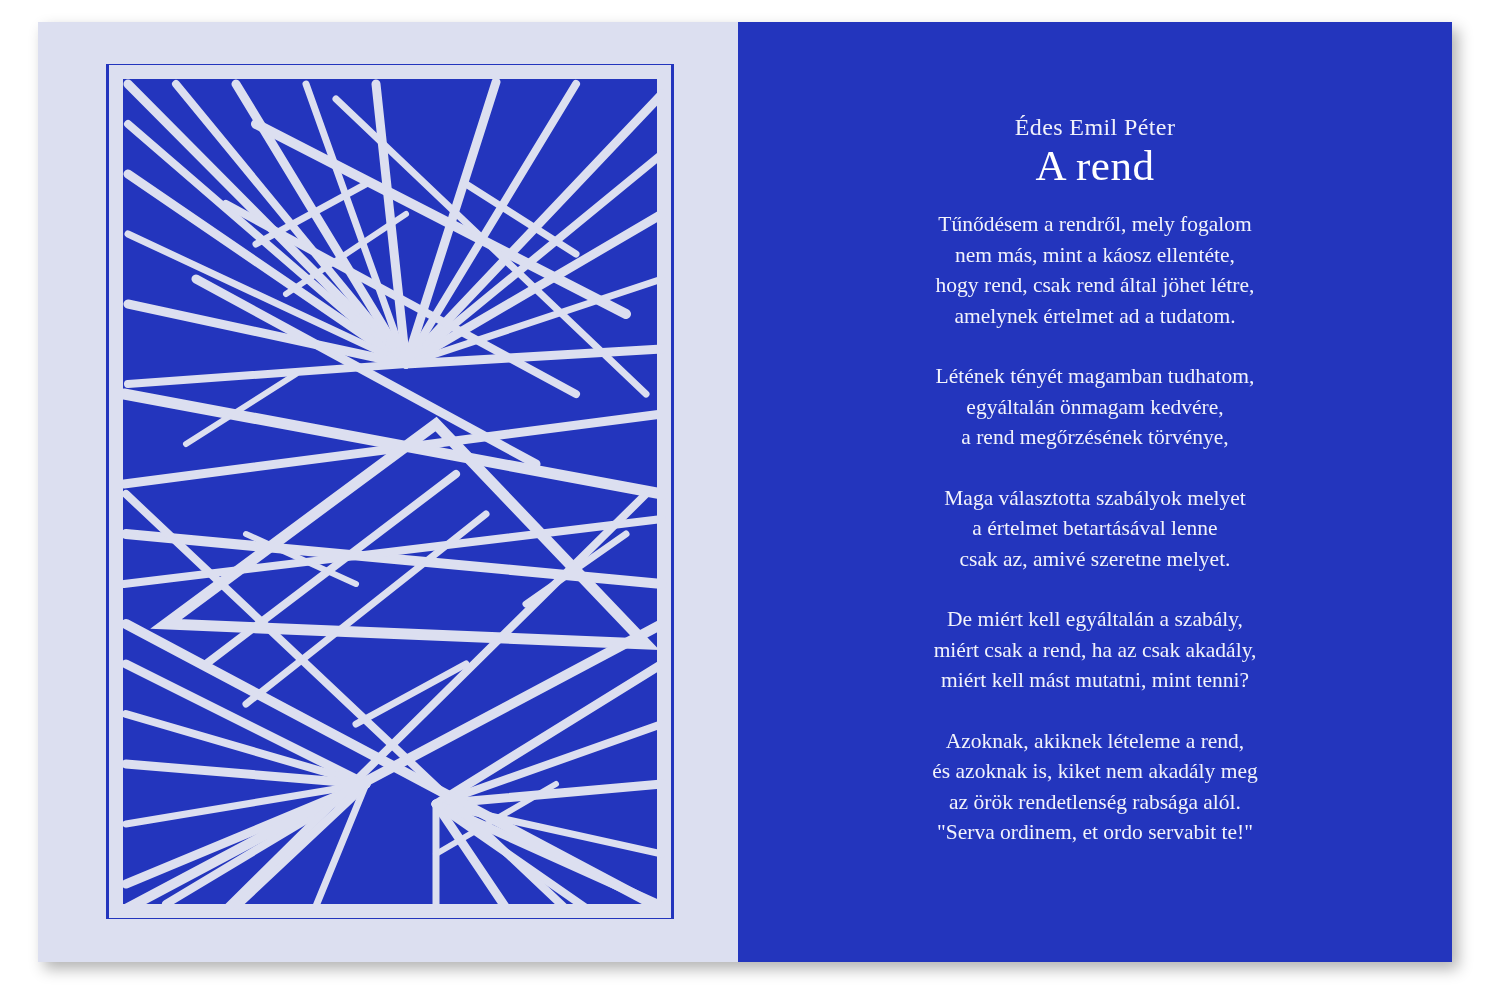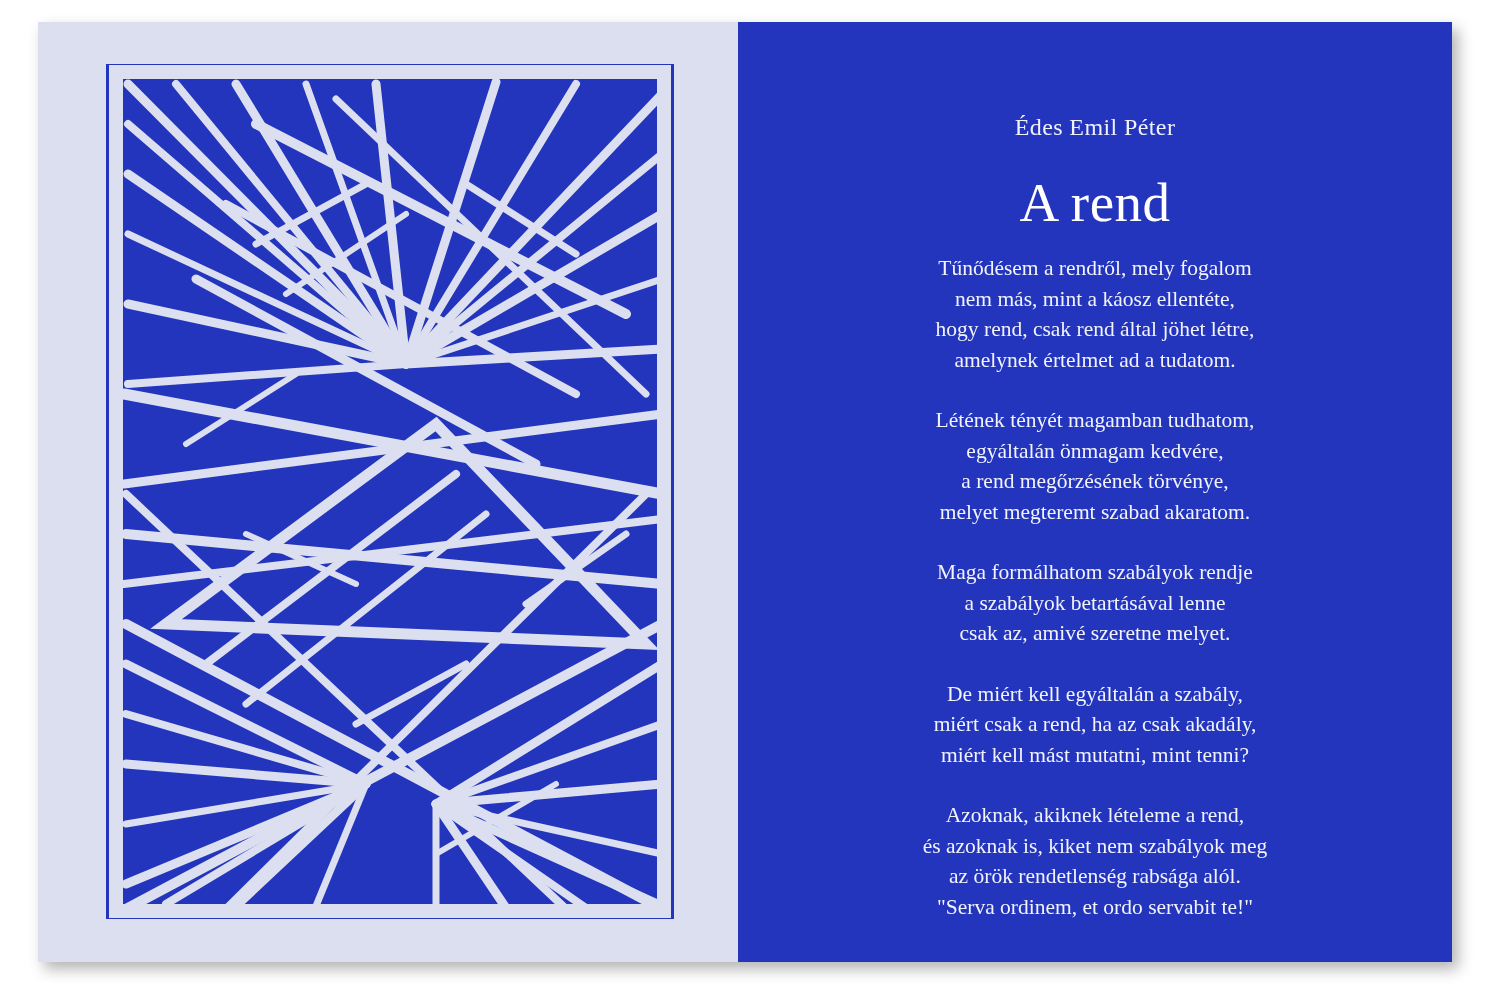--- a/index.html
+++ b/index.html
@@ -62,8 +62,7 @@
     color: #f0f1fa;
   }
   .poem-title {
-    margin-top: 30px;
-    font-size: 55px;
+    font-size: 43px;
     letter-spacing: 0.5px;
     color: #ffffff;
   }

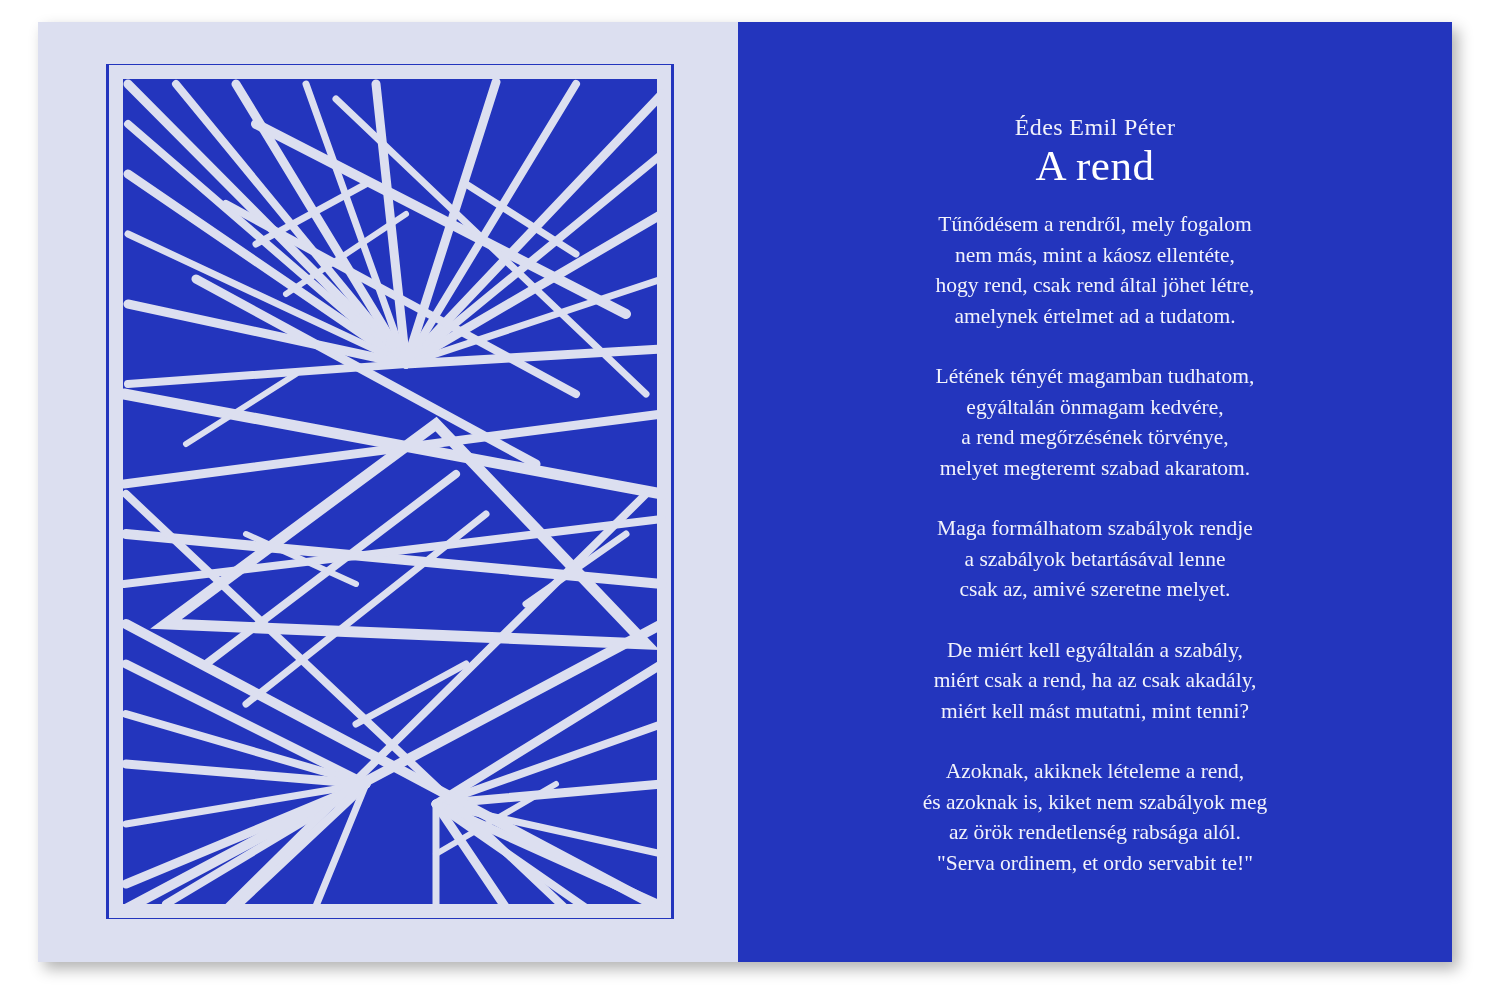--- a/index.html
+++ b/index.html
@@ -184,7 +184,6 @@
         <span class="line">Létének tényét magamban tudhatom,</span>
         <span class="line">egyáltalán önmagam kedvére,</span>
         <span class="line">a rend megőrzésének törvénye,</span>
-        <span class="line">melyet megteremt szabad akaratom.</span>
       </p>
 
       <p class="stanza">

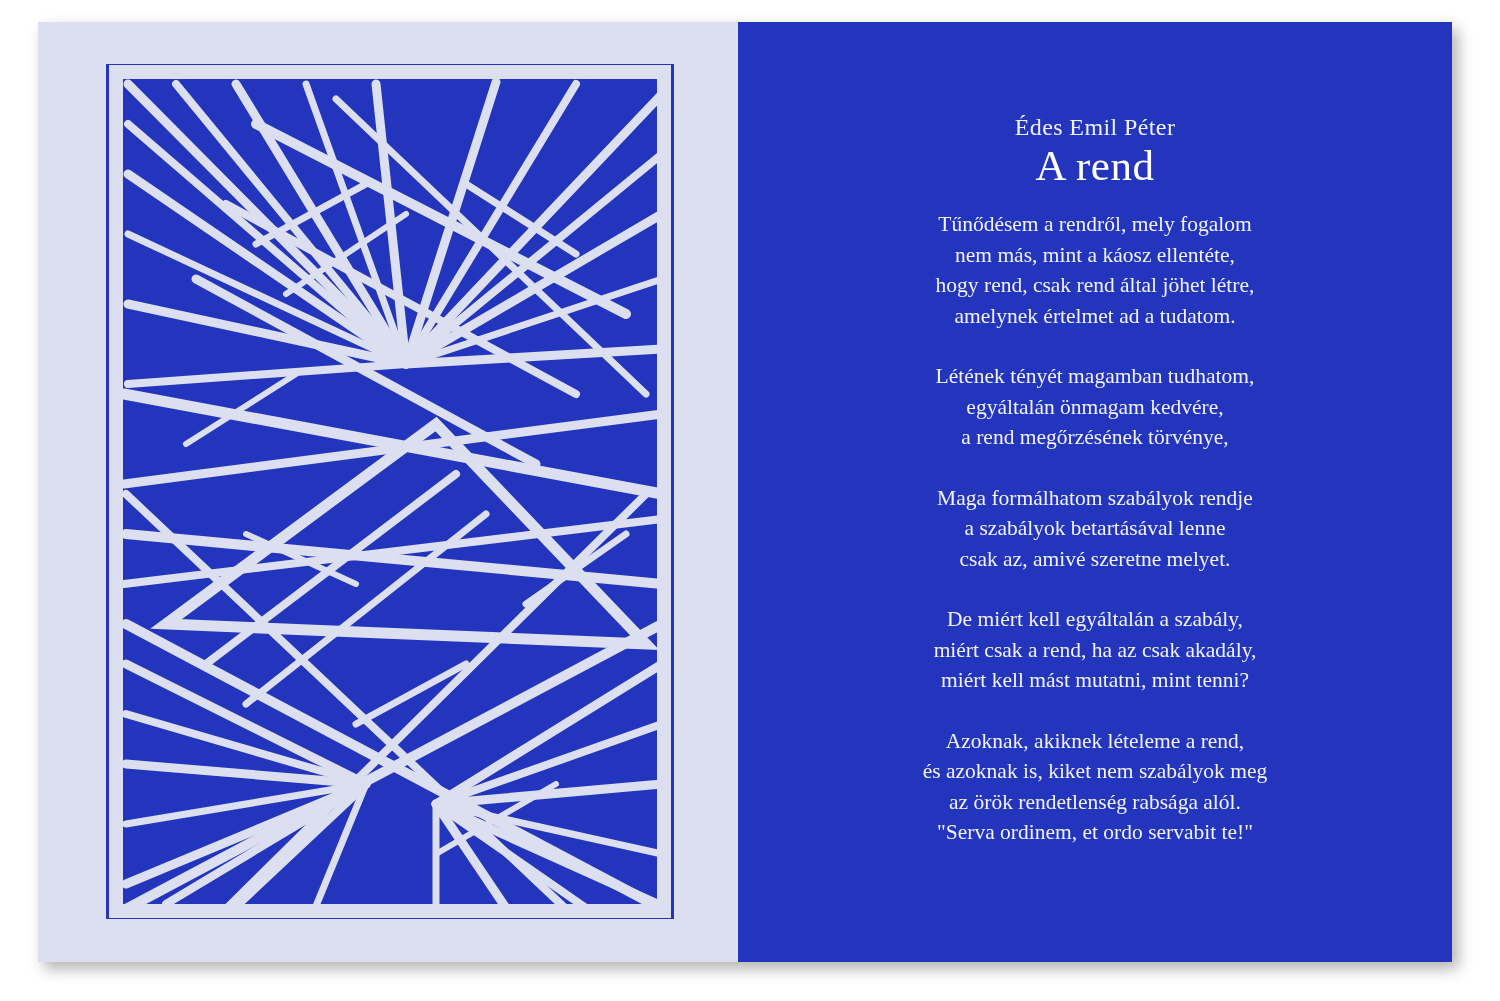--- a/index.html
+++ b/index.html
@@ -187,7 +187,7 @@
       </p>
 
       <p class="stanza">
-        <span class="line">Maga formálhatom szabályok rendje</span>
+        <span class="line">Maga választotta szabályok melyet</span>
         <span class="line">a szabályok betartásával lenne</span>
         <span class="line">csak az, amivé szeretne melyet.</span>
       </p>

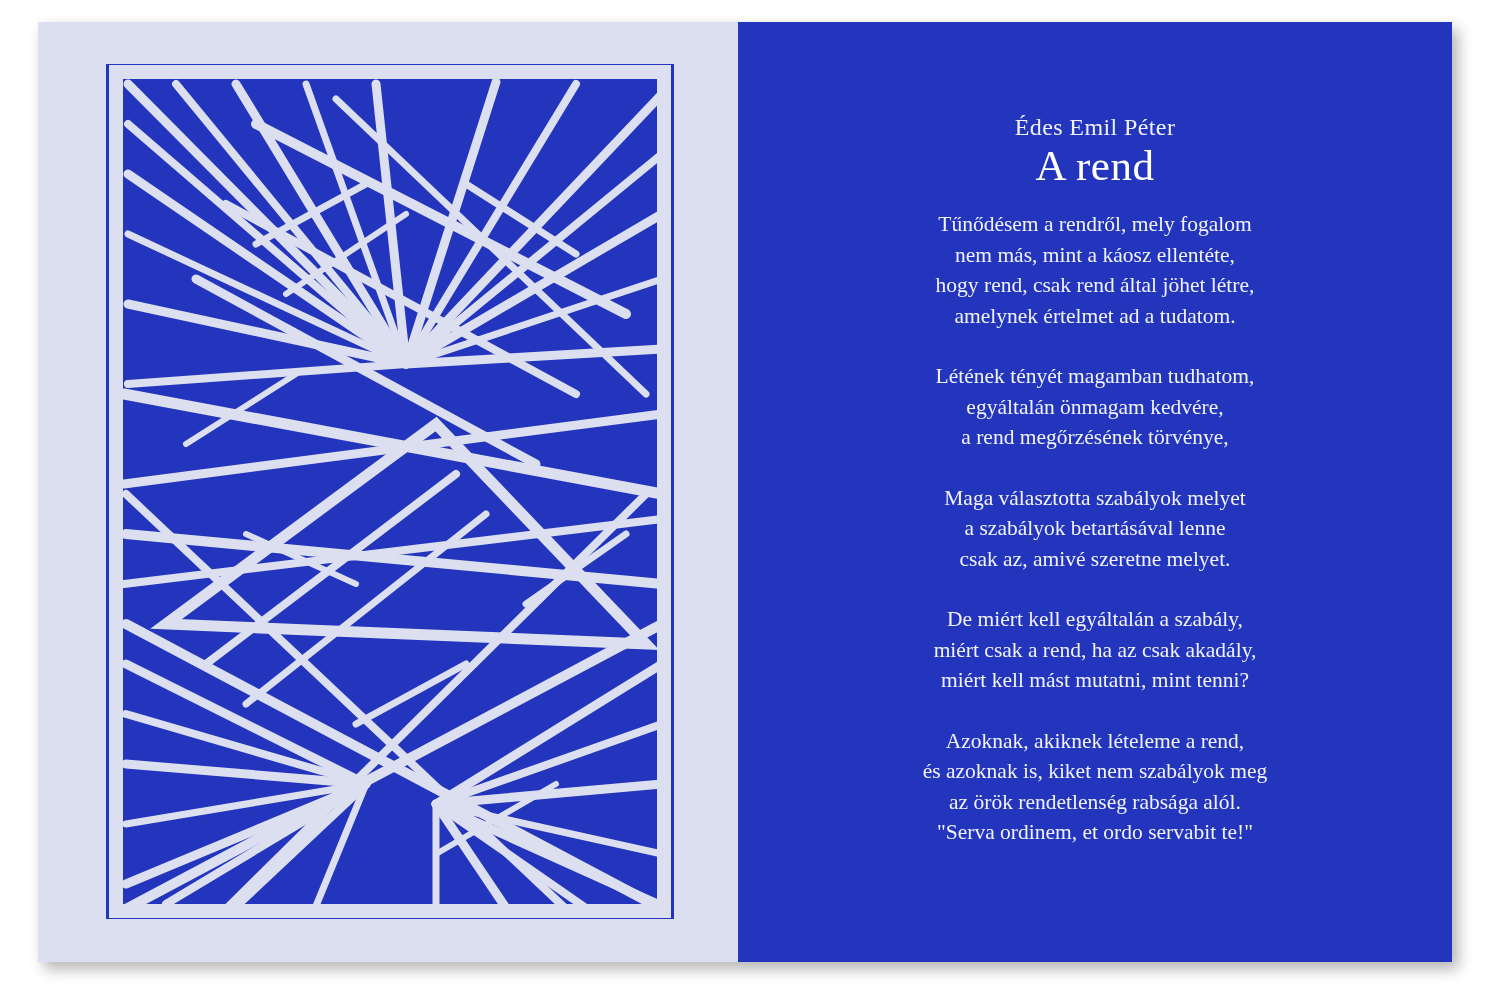--- a/index.html
+++ b/index.html
@@ -188,7 +188,7 @@
 
       <p class="stanza">
         <span class="line">Maga választotta szabályok melyet</span>
-        <span class="line">a szabályok betartásával lenne</span>
+        <span class="line">a értelmet betartásával lenne</span>
         <span class="line">csak az, amivé szeretne melyet.</span>
       </p>
 

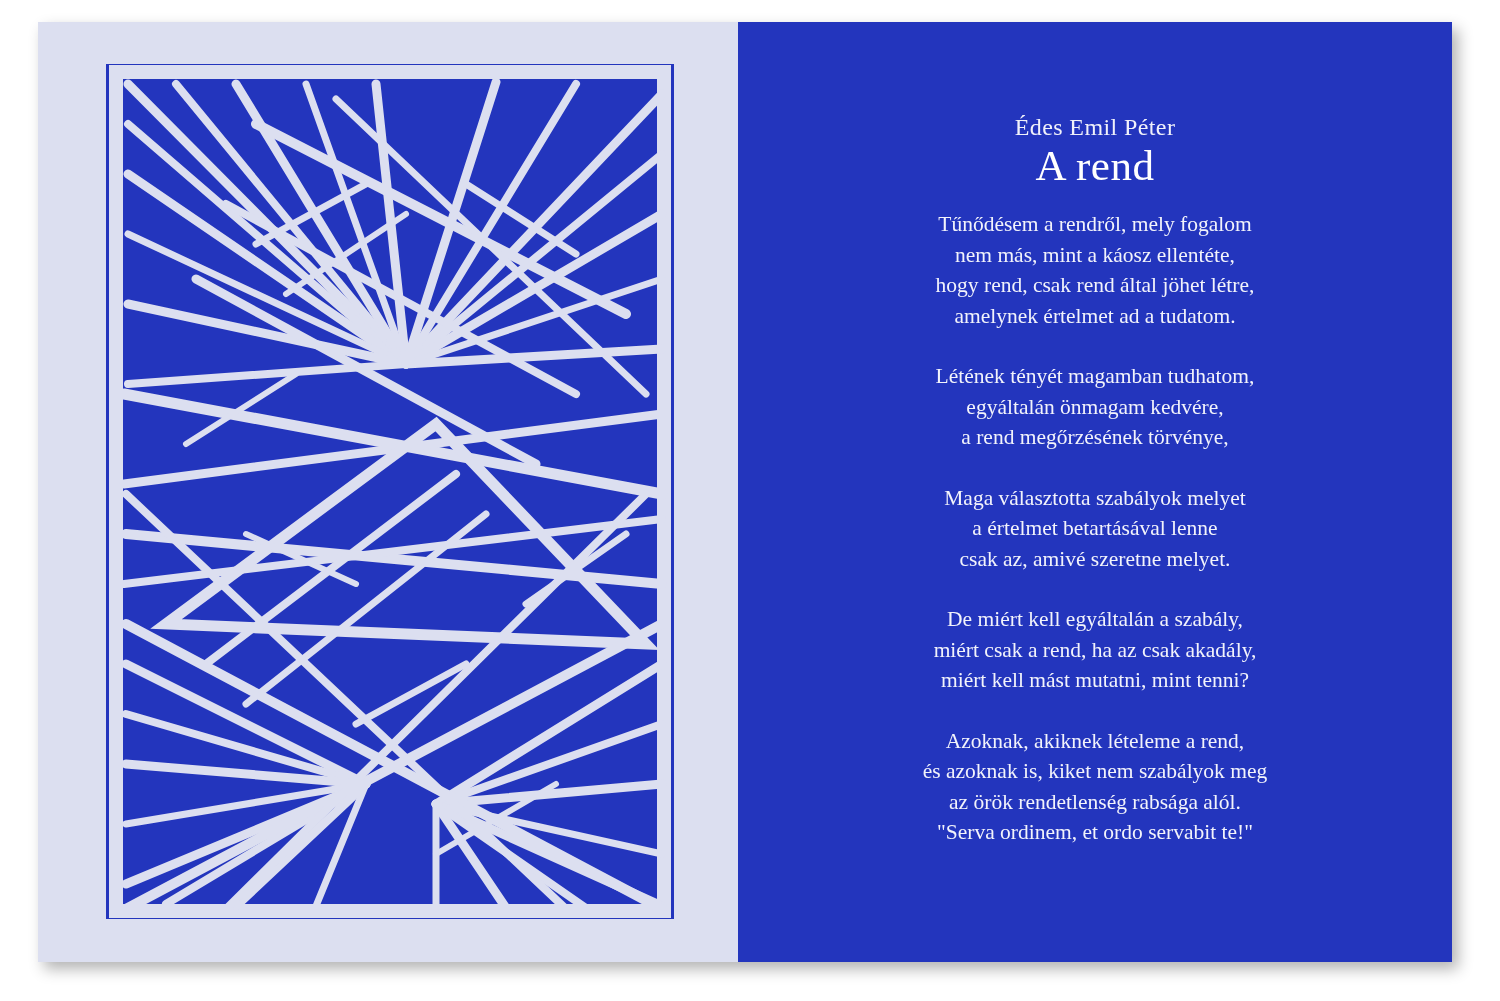--- a/index.html
+++ b/index.html
@@ -201,7 +201,7 @@
 
       <p class="stanza">
         <span class="line">Azoknak, akiknek lételeme a rend,</span>
-        <span class="line">és azoknak is, kiket nem szabályok meg</span>
+        <span class="line">és azoknak is, kiket nem akadály meg</span>
         <span class="line">az örök rendetlenség rabsága alól.</span>
         <span class="line">"Serva ordinem, et ordo servabit te!"</span>
       </p>

